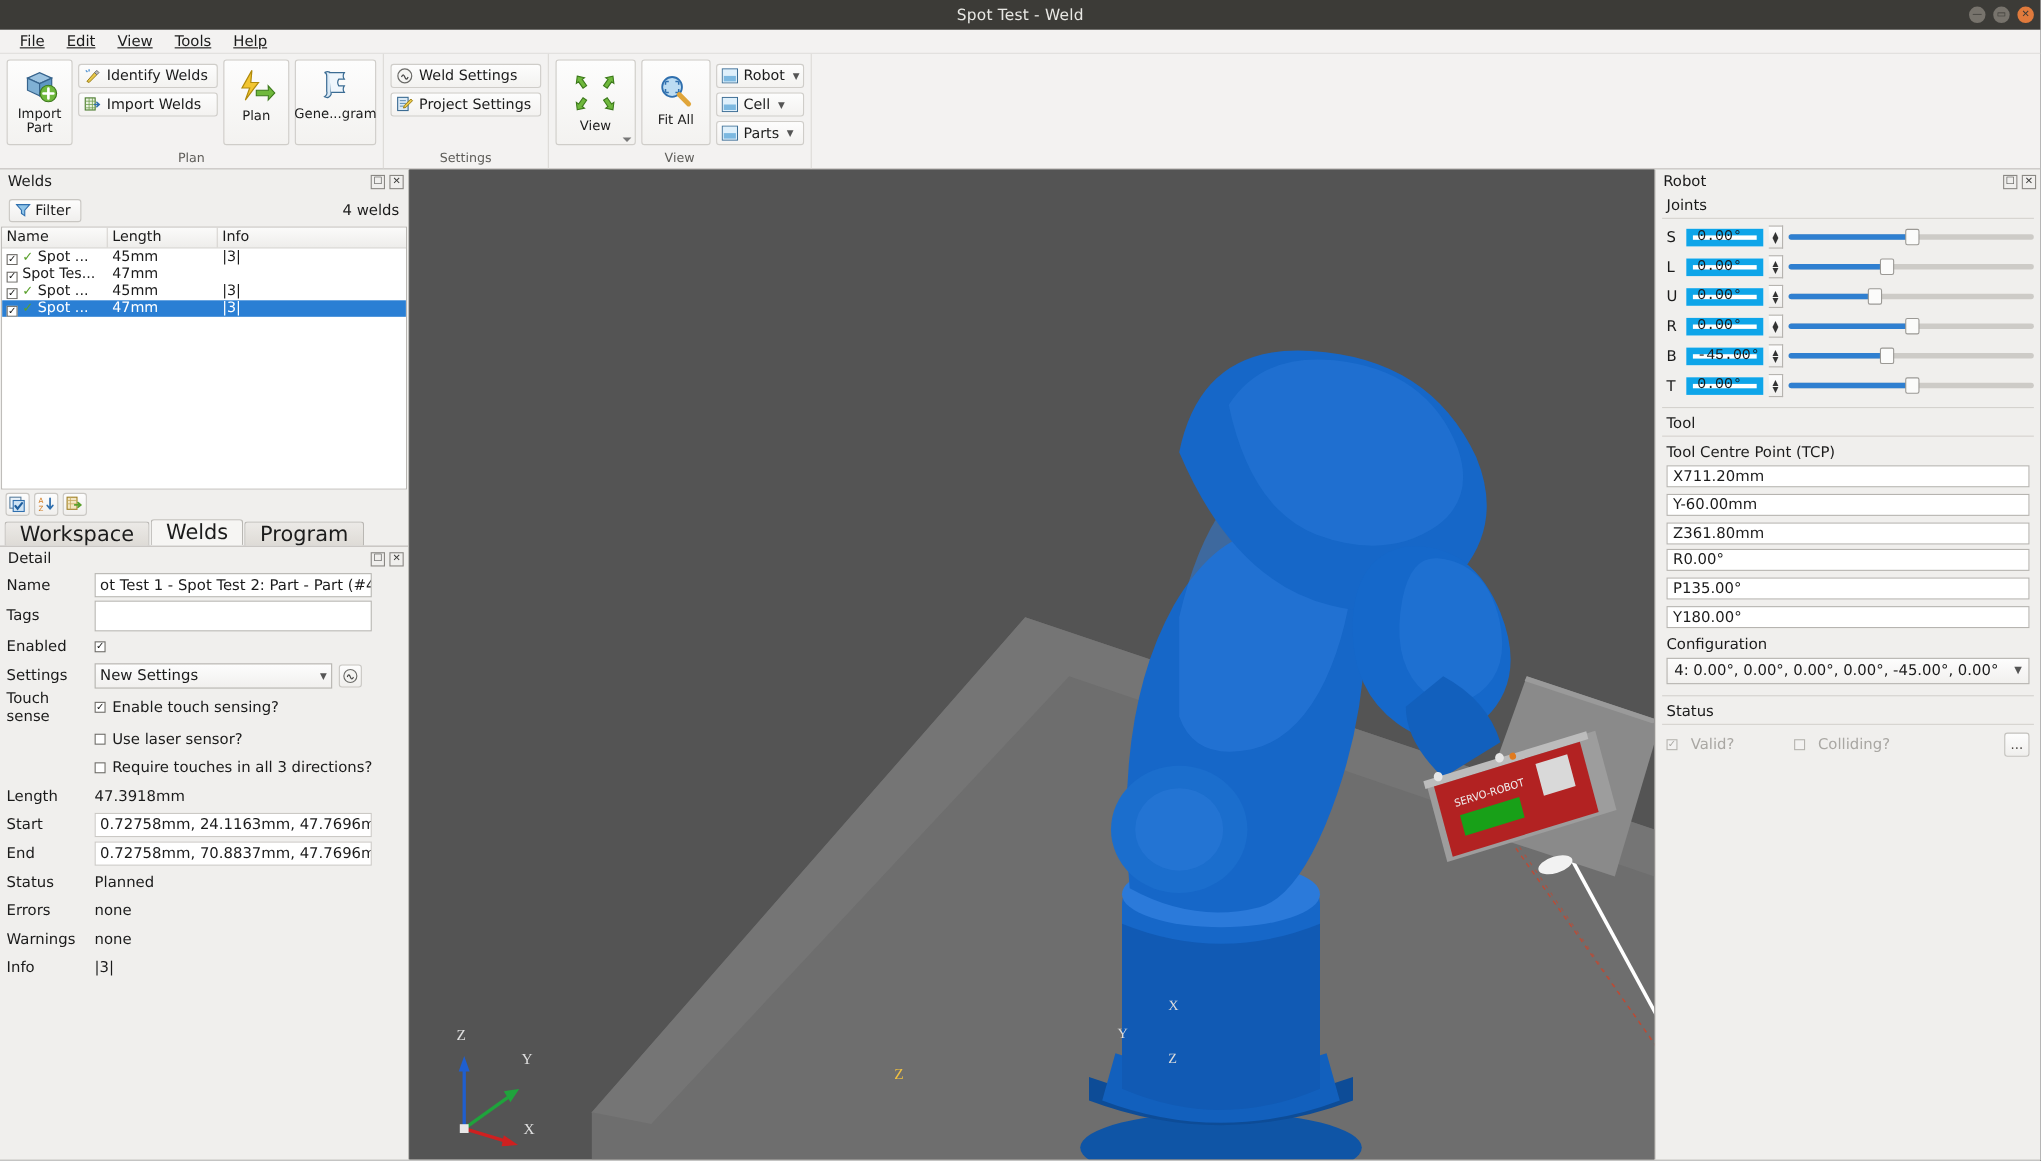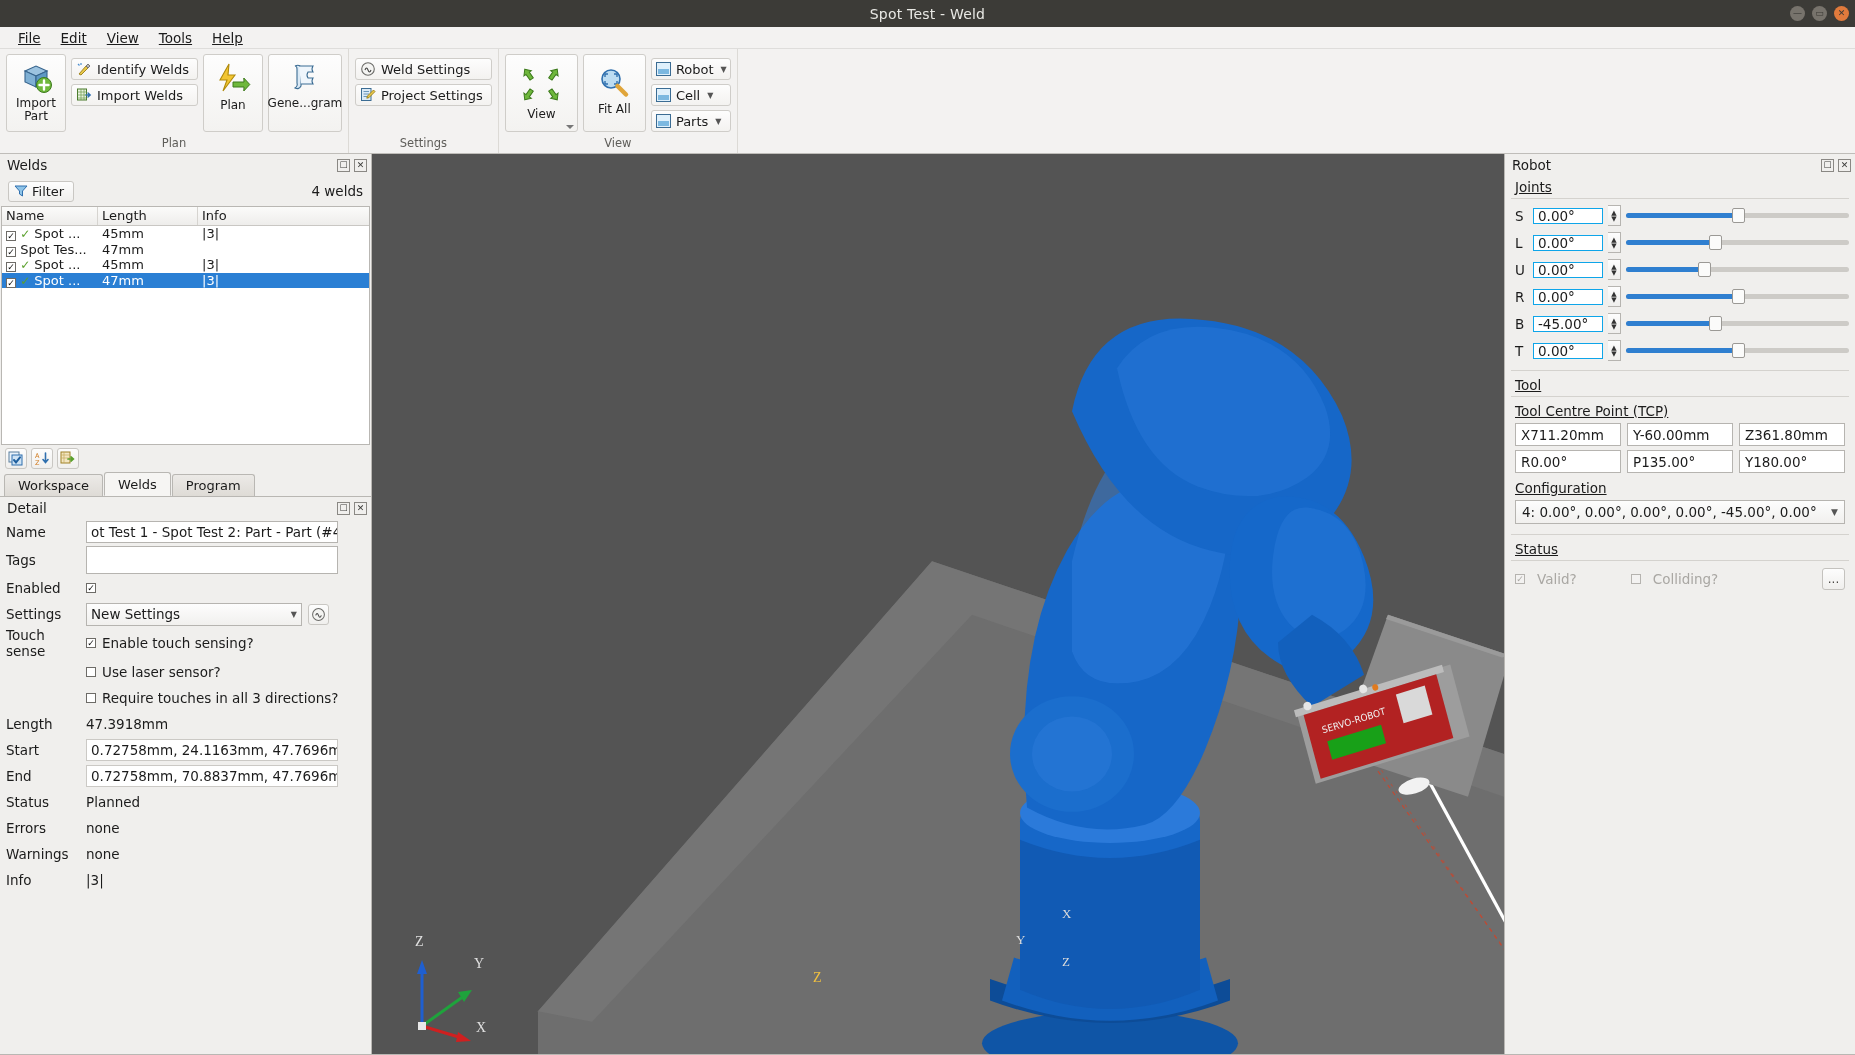--- a/index.html
+++ b/index.html
@@ -89,7 +89,7 @@
   #viewport { flex:1; position:relative; background:#545454; overflow:hidden; }
   
   #rightdock { width:351px; background:#f0efed; border-left:1px solid #b9b7b3; display:flex; flex-direction:column; }
-  .sect { font-size:13.5px; padding:3px 8px 2px 10px;text-decoration:underline; }
+  .sect { font-size:13.5px; padding:3px 8px 2px 10px; }
   .sepline { height:1px; background:#d4d2ce; margin:1px 6px 3px 6px;}
   .jrow { display:flex; align-items:center; height:27px; padding:0 6px 0 10px; gap:5px;}
   .jlab { width:13px; font-size:13.5px; }

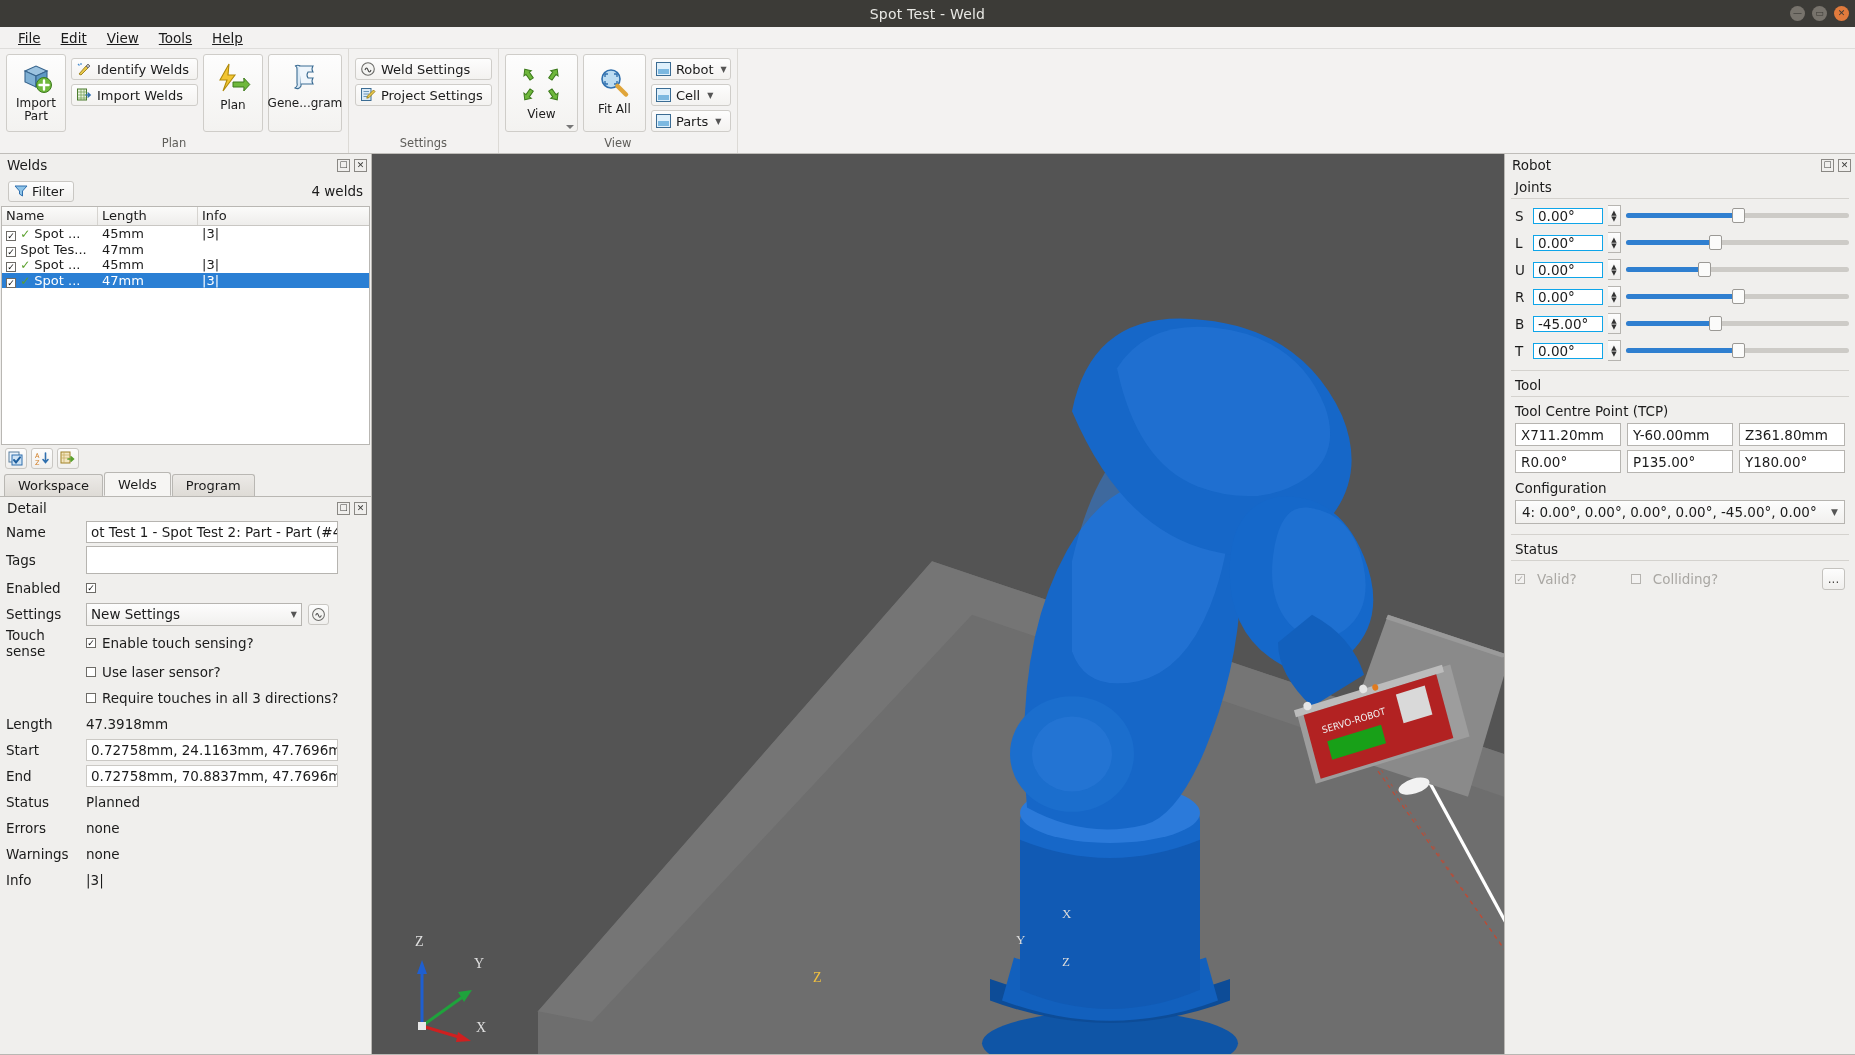--- a/index.html
+++ b/index.html
@@ -93,7 +93,7 @@
   .sepline { height:1px; background:#d4d2ce; margin:1px 6px 3px 6px;}
   .jrow { display:flex; align-items:center; height:27px; padding:0 6px 0 10px; gap:5px;}
   .jlab { width:13px; font-size:13.5px; }
-  .spin { width:70px;height:16px;border:1px solid #0ea5e9;background:#fff;font-size:13.5px;padding:1px 4px; display:flex;align-items:center;}
+  .spin { width:70px;height:16px;border:6px solid #0ea5e9;background:#fff;font-size:13.5px;padding:1px 4px; display:flex;align-items:center;font-family:Liberation Mono, monospace;}
   .spinb { width:13px;height:21px;border:1px solid #b6b4b0;border-left:none;background:linear-gradient(#fdfdfd,#efeeec); display:flex;flex-direction:column;align-items:center;justify-content:center;line-height:6px;font-size:7px;color:#333;}
   .slider { flex:1; height:21px; position:relative; display:flex; align-items:center; }
   .strack { position:absolute; left:0; right:0; height:5px; background:#cdcbc7; border-radius:3px; top:8px;}

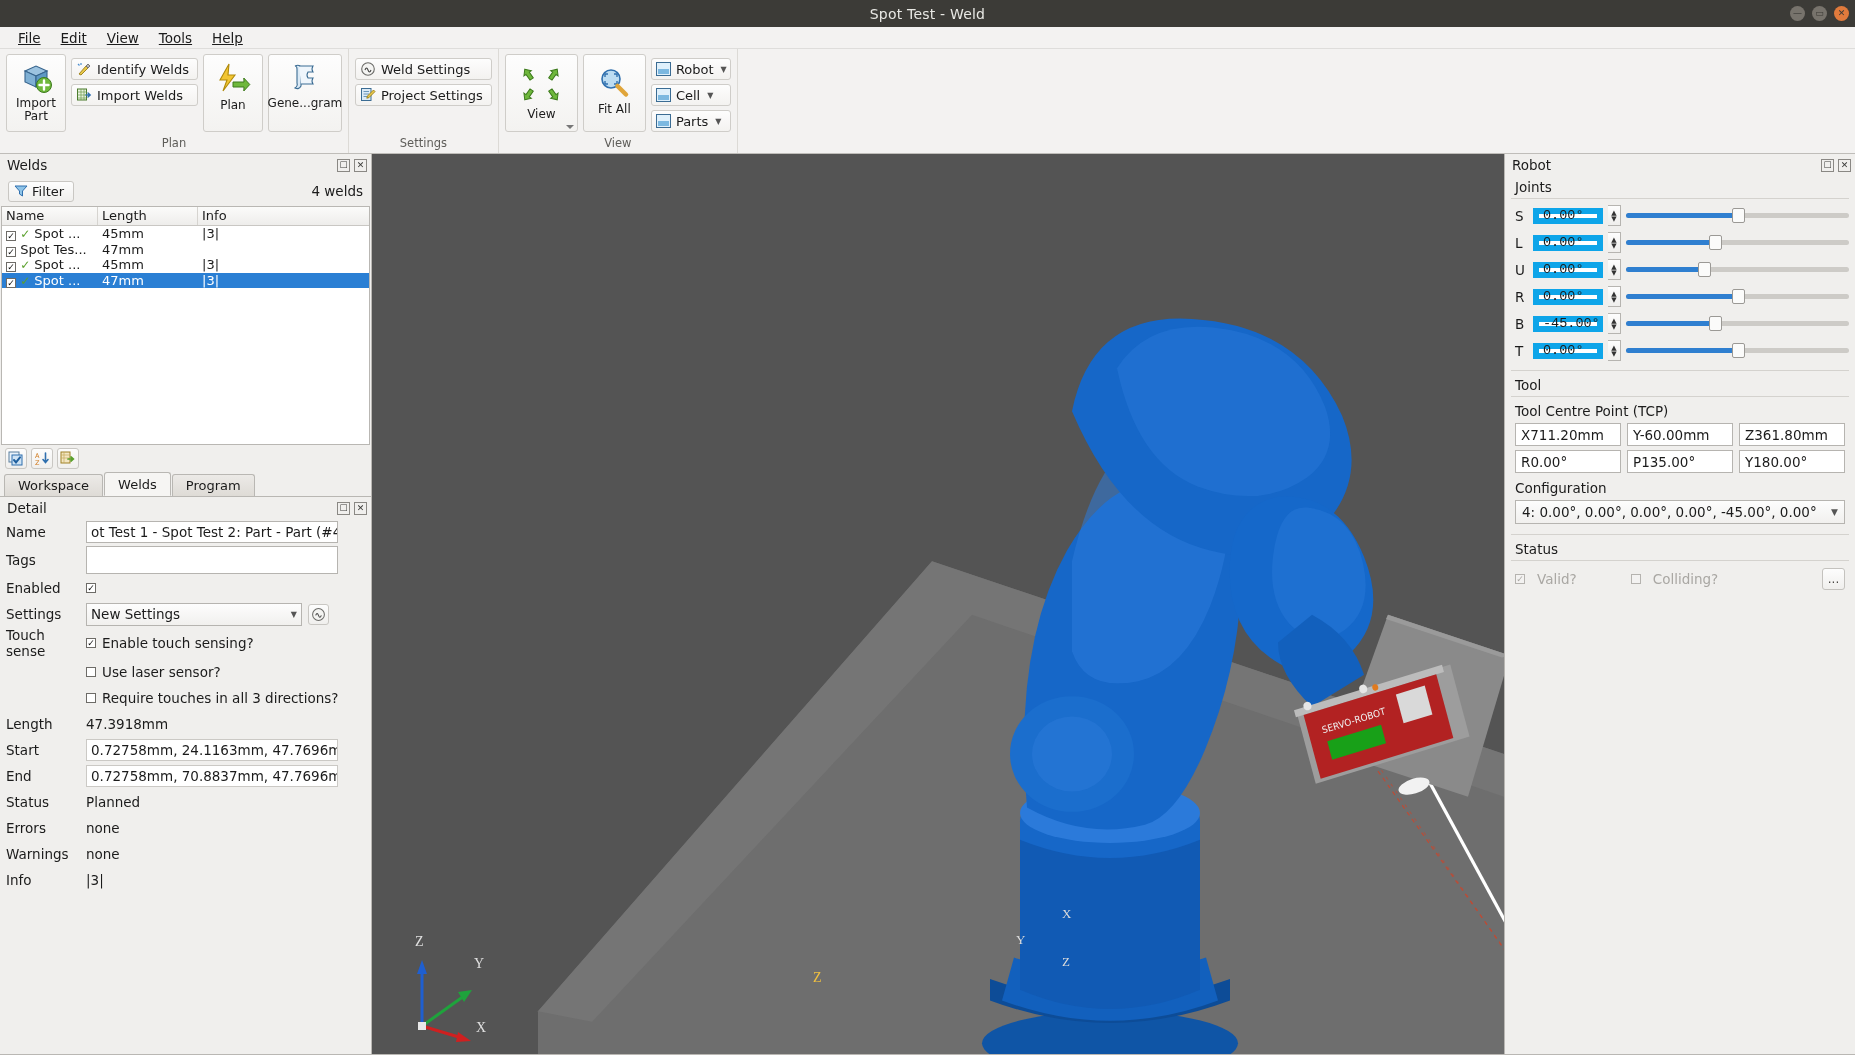--- a/index.html
+++ b/index.html
@@ -99,7 +99,7 @@
   .strack { position:absolute; left:0; right:0; height:5px; background:#cdcbc7; border-radius:3px; top:8px;}
   .sfill { position:absolute; left:0; height:5px; background:#2f7fd0; border-radius:3px; top:8px;}
   .sknob { position:absolute; width:13px;height:15px; background:#fbfbfa;border:1px solid #9b9995;border-radius:2px; top:3px; }
-  .tcprow { display:flex; gap:6px; padding:2px 10px 2px 10px; }
+  .tcprow { display:flex; gap:6px; padding:2px 10px 2px 10px;flex-direction:column; }
   .tcpbox { flex:1; height:23px;border:1px solid #b6b4b0;background:#fff;font-size:13.5px;padding:1px 5px; display:flex;align-items:center;}
   .cfgsel { margin:2px 10px; height:24px;border:1px solid #b6b4b0;background:linear-gradient(#fdfdfd,#f1f0ee);font-size:13.5px;padding:1px 6px;display:flex;align-items:center;}
   .cfgsel .car{ margin-left:auto;font-size:9px;color:#555;}

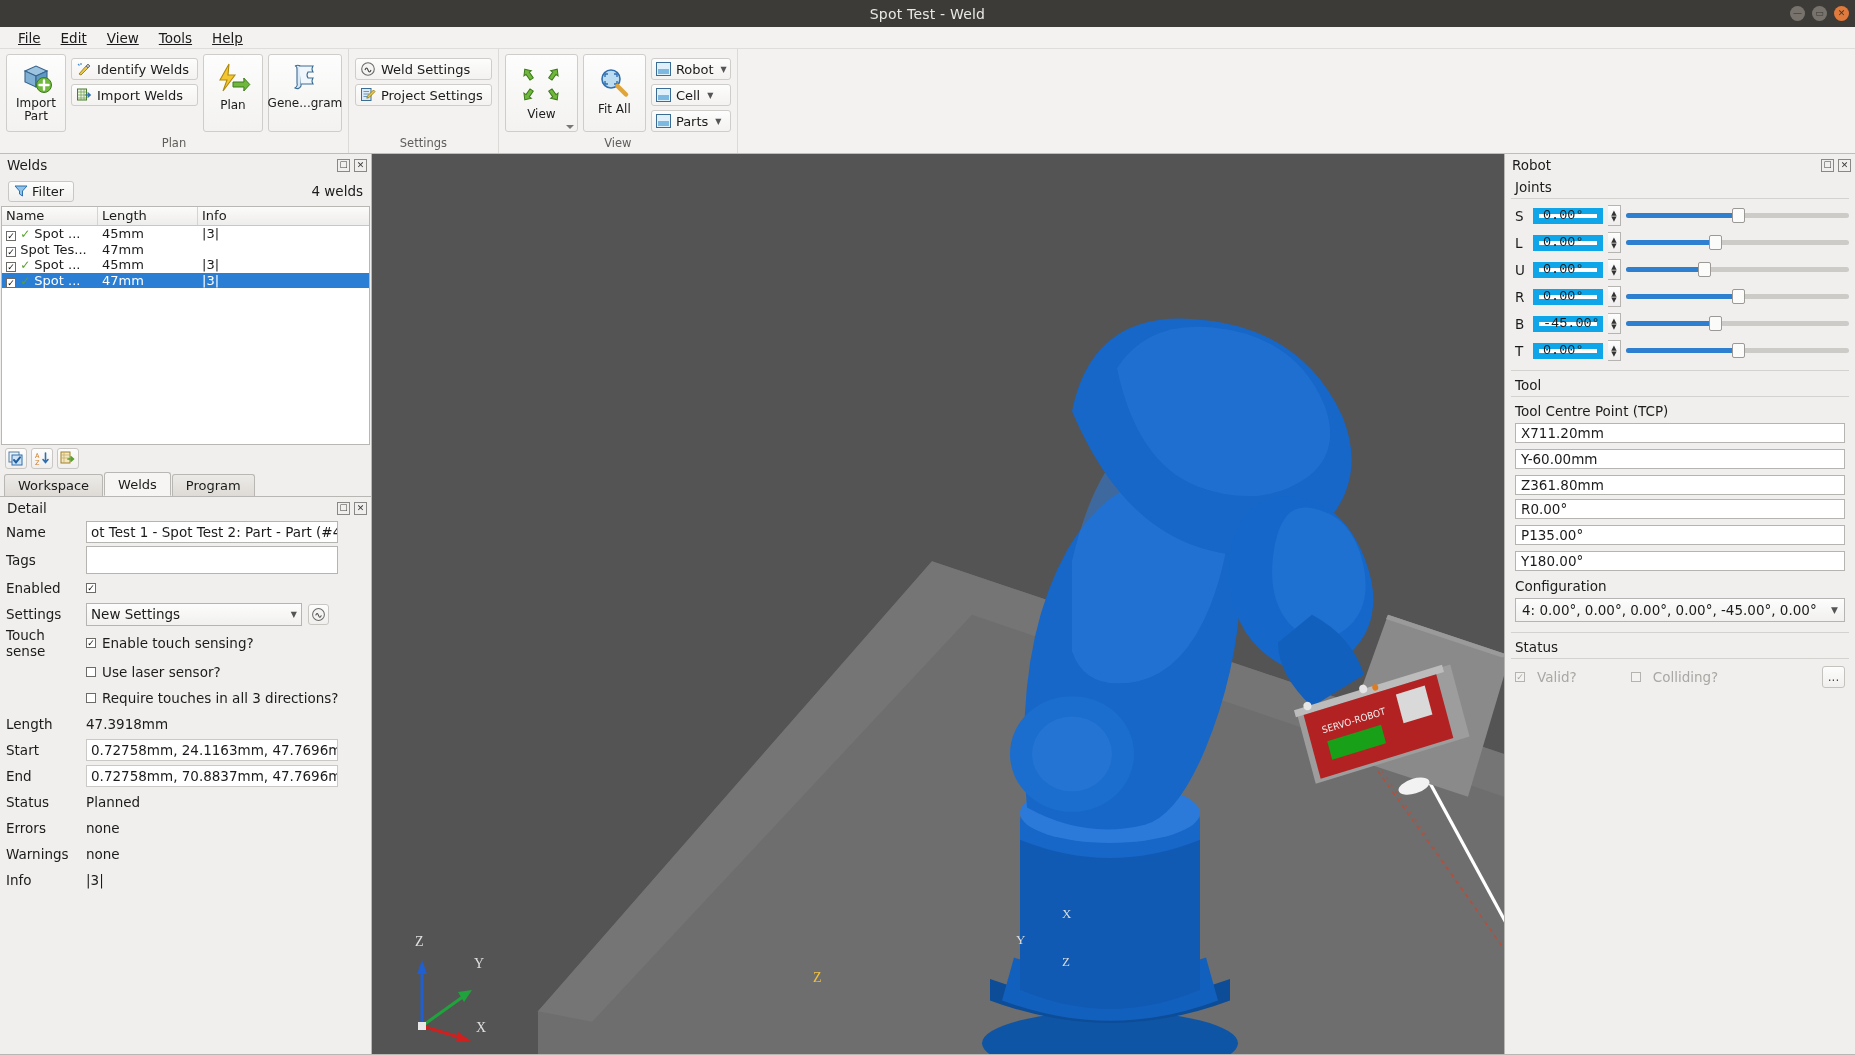--- a/index.html
+++ b/index.html
@@ -71,7 +71,7 @@
   .ibtn { width:22px;height:21px;border:1px solid #c9c7c3;background:linear-gradient(#fdfdfd,#f0efed);border-radius:3px; display:flex;align-items:center;justify-content:center;}
   
   #tabs { height:25px; display:flex; align-items:flex-end; padding-left:4px; border-bottom:1px solid #b9b7b3; }
-  .tab { height:22px; padding:0 13px; display:flex;align-items:center; font-size:13px;
+  .tab { height:22px; padding:0 13px; display:flex;align-items:center; font-size:19px;
          background:linear-gradient(#eceae7,#dedbd6); border:1px solid #b9b7b3; border-bottom:none;
          border-radius:3px 3px 0 0; margin-right:1px; }
   .tab.active { background:#f6f5f3; height:24px; border-bottom:1px solid #f6f5f3; }

